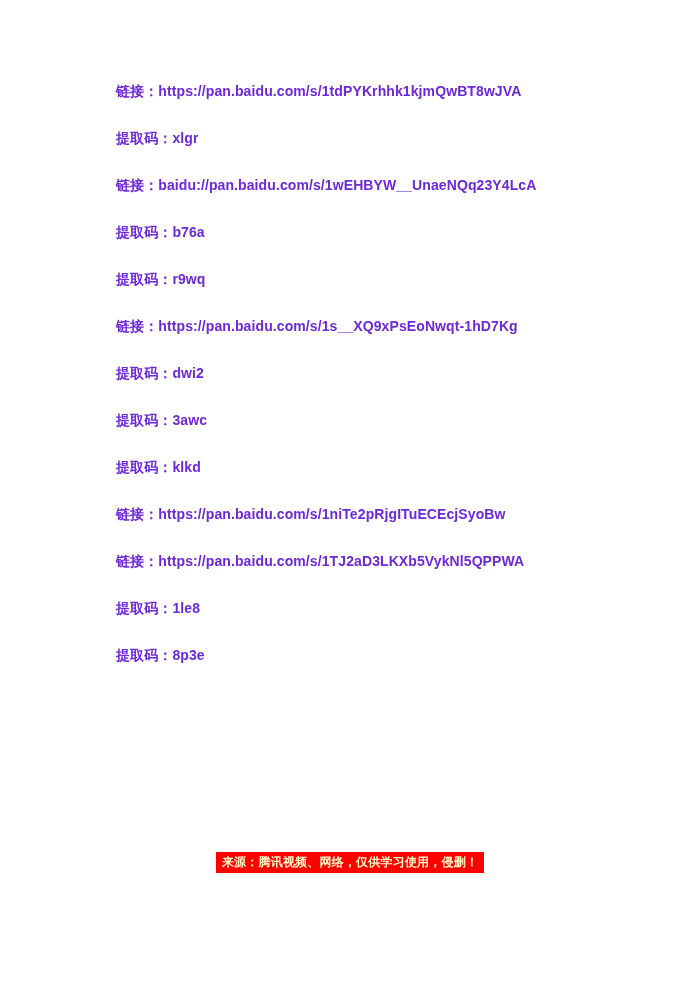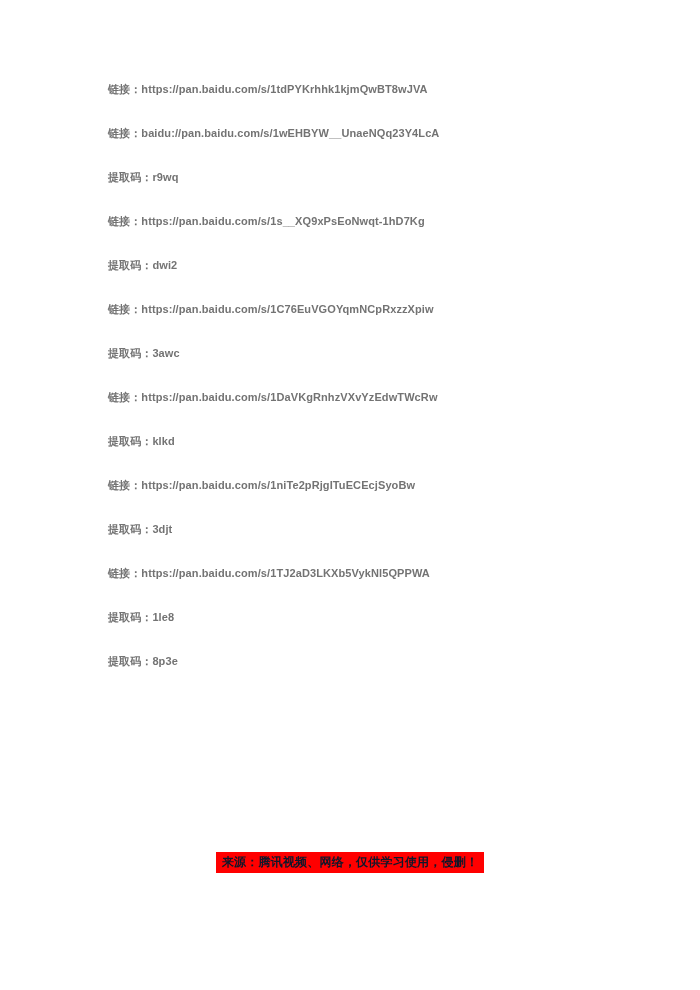--- a/index.html
+++ b/index.html
@@ -24,10 +24,10 @@
     display: block;
   }
   .line {
-    color: #737373;
-    font-size: 11px;
+    color: #6d28d9;
+    font-size: 14px;
     line-height: 1;
-    margin: 0 0 33px 0;
+    margin: 0 0 33px 8px;
     white-space: nowrap;
     letter-spacing: 0.1px;
     font-weight: 600;

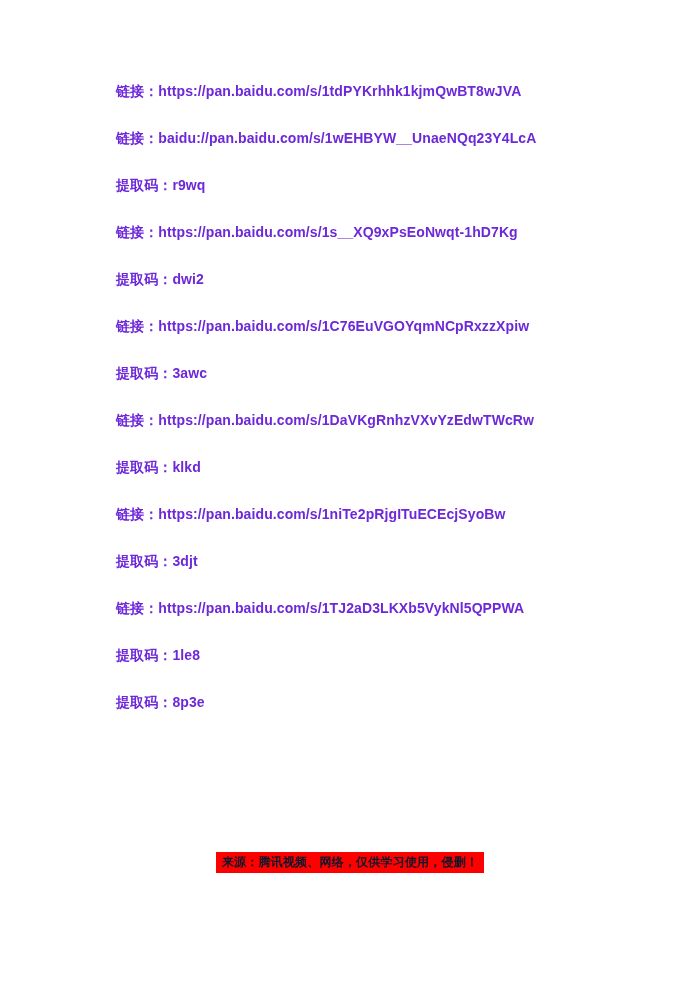--- a/index.html
+++ b/index.html
@@ -68,6 +68,9 @@
     <p class="line">
       <span class="label">链接：</span><span class="value">https://pan.baidu.com/s/1tdPYKrhhk1kjmQwBT8wJVA</span>
     </p>
+    <p class="line">
+      <span class="label">提取码：</span><span class="value">xlgr</span>
+    </p>
 
     <p class="line">
       <span class="label">链接：</span><span class="value">baidu://pan.baidu.com/s/1wEHBYW__UnaeNQq23Y4LcA</span>

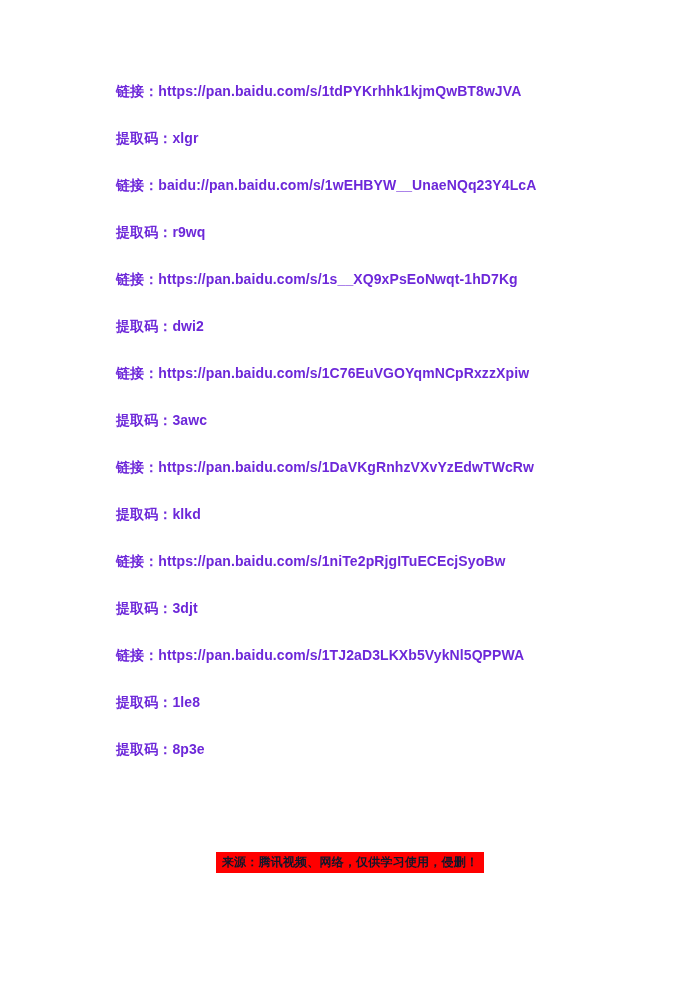--- a/index.html
+++ b/index.html
@@ -76,6 +76,9 @@
       <span class="label">链接：</span><span class="value">baidu://pan.baidu.com/s/1wEHBYW__UnaeNQq23Y4LcA</span>
     </p>
 
+    <p class="line">
+      <span class="label">提取码：</span><span class="value">b76a</span>
+    </p>
 
     <p class="line">
       <span class="label">提取码：</span><span class="value">r9wq</span>

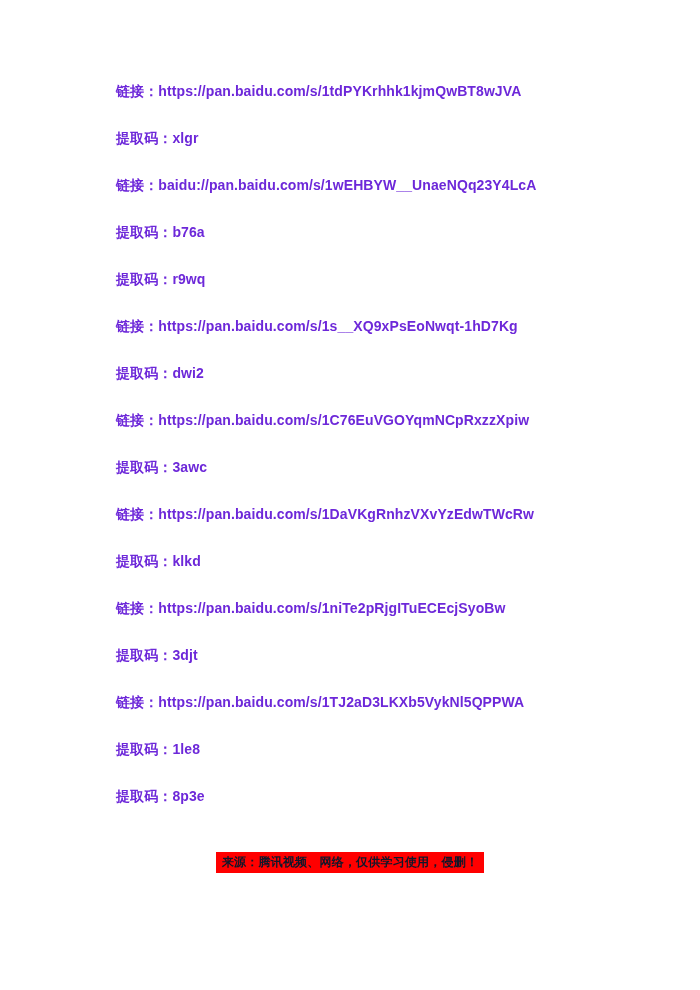--- a/index.html
+++ b/index.html
@@ -92,9 +92,6 @@
     </p>
 
     <p class="line">
-      <span class="label">链接：</span><span class="value">https://pan.baidu.com/s/1C76EuVGOYqmNCpRxzzXpiw</span>
-    </p>
-    <p class="line">
       <span class="label">提取码：</span><span class="value">3awc</span>
     </p>
 

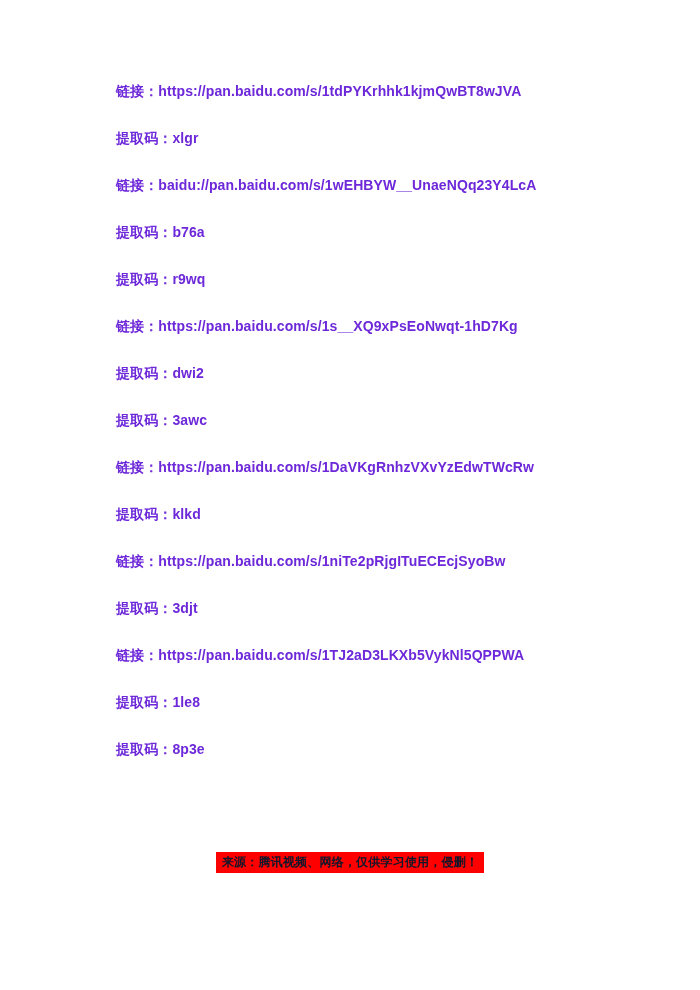--- a/index.html
+++ b/index.html
@@ -96,9 +96,6 @@
     </p>
 
     <p class="line">
-      <span class="label">链接：</span><span class="value">https://pan.baidu.com/s/1DaVKgRnhzVXvYzEdwTWcRw</span>
-    </p>
-    <p class="line">
       <span class="label">提取码：</span><span class="value">klkd</span>
     </p>
 

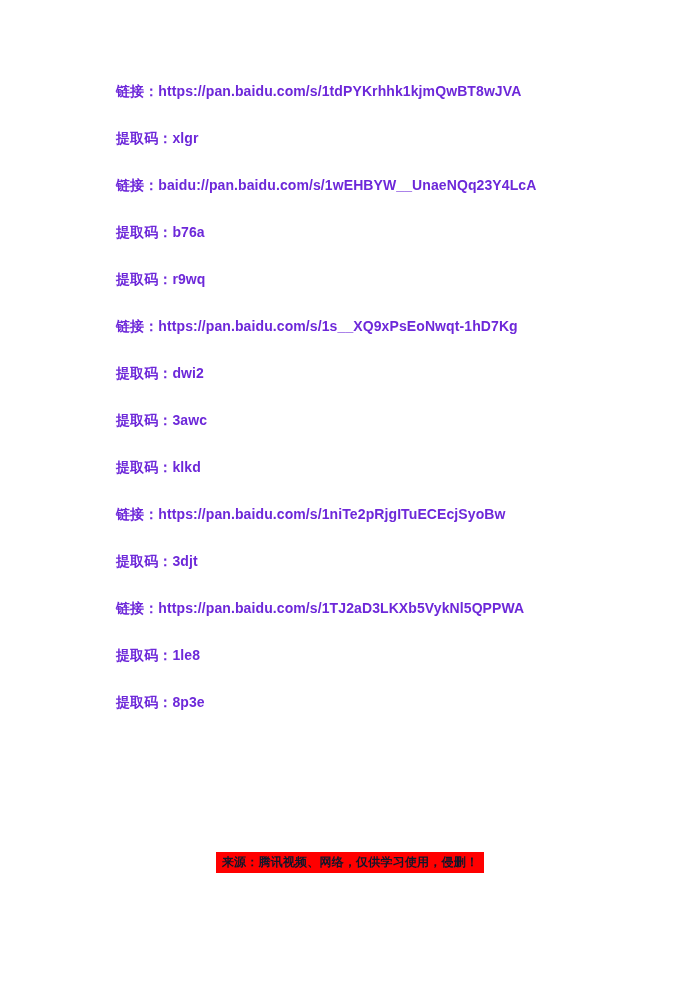--- a/index.html
+++ b/index.html
@@ -102,9 +102,6 @@
     <p class="line">
       <span class="label">链接：</span><span class="value">https://pan.baidu.com/s/1niTe2pRjgITuECEcjSyoBw</span>
     </p>
-    <p class="line">
-      <span class="label">提取码：</span><span class="value">3djt</span>
-    </p>
 
     <p class="line">
       <span class="label">链接：</span><span class="value">https://pan.baidu.com/s/1TJ2aD3LKXb5VykNl5QPPWA</span>

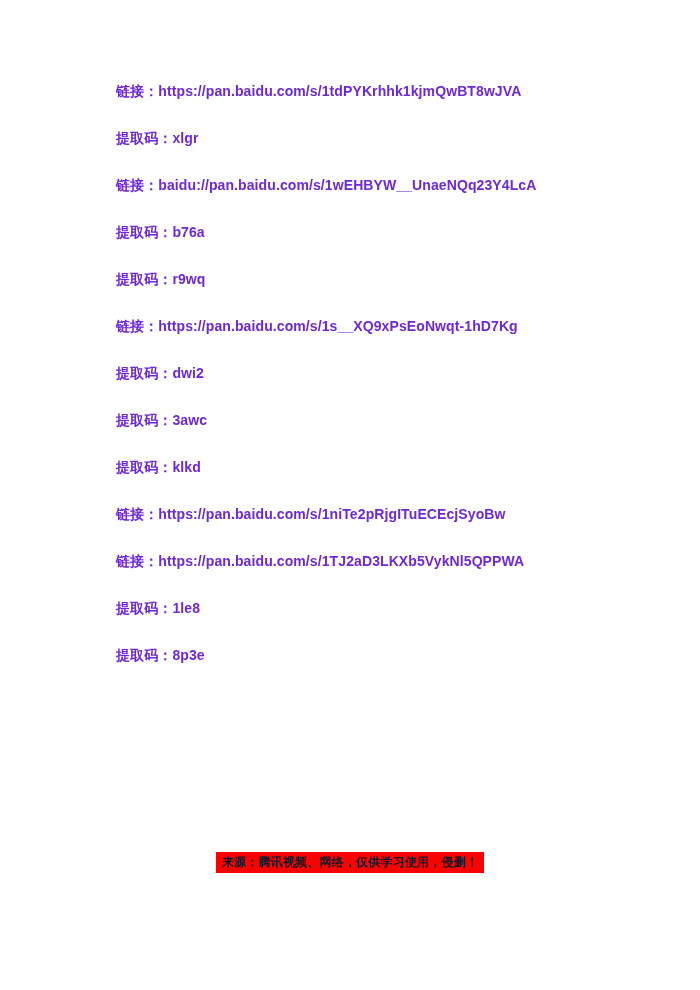--- a/index.html
+++ b/index.html
@@ -48,7 +48,7 @@
   .footer-note {
     display: inline-block;
     background: #ff0000;
-    color: #0f172a;
+    color: #fef9c3;
     font-family: "DejaVu Serif", "Liberation Serif", serif;
     font-weight: bold;
     font-size: 12px;

